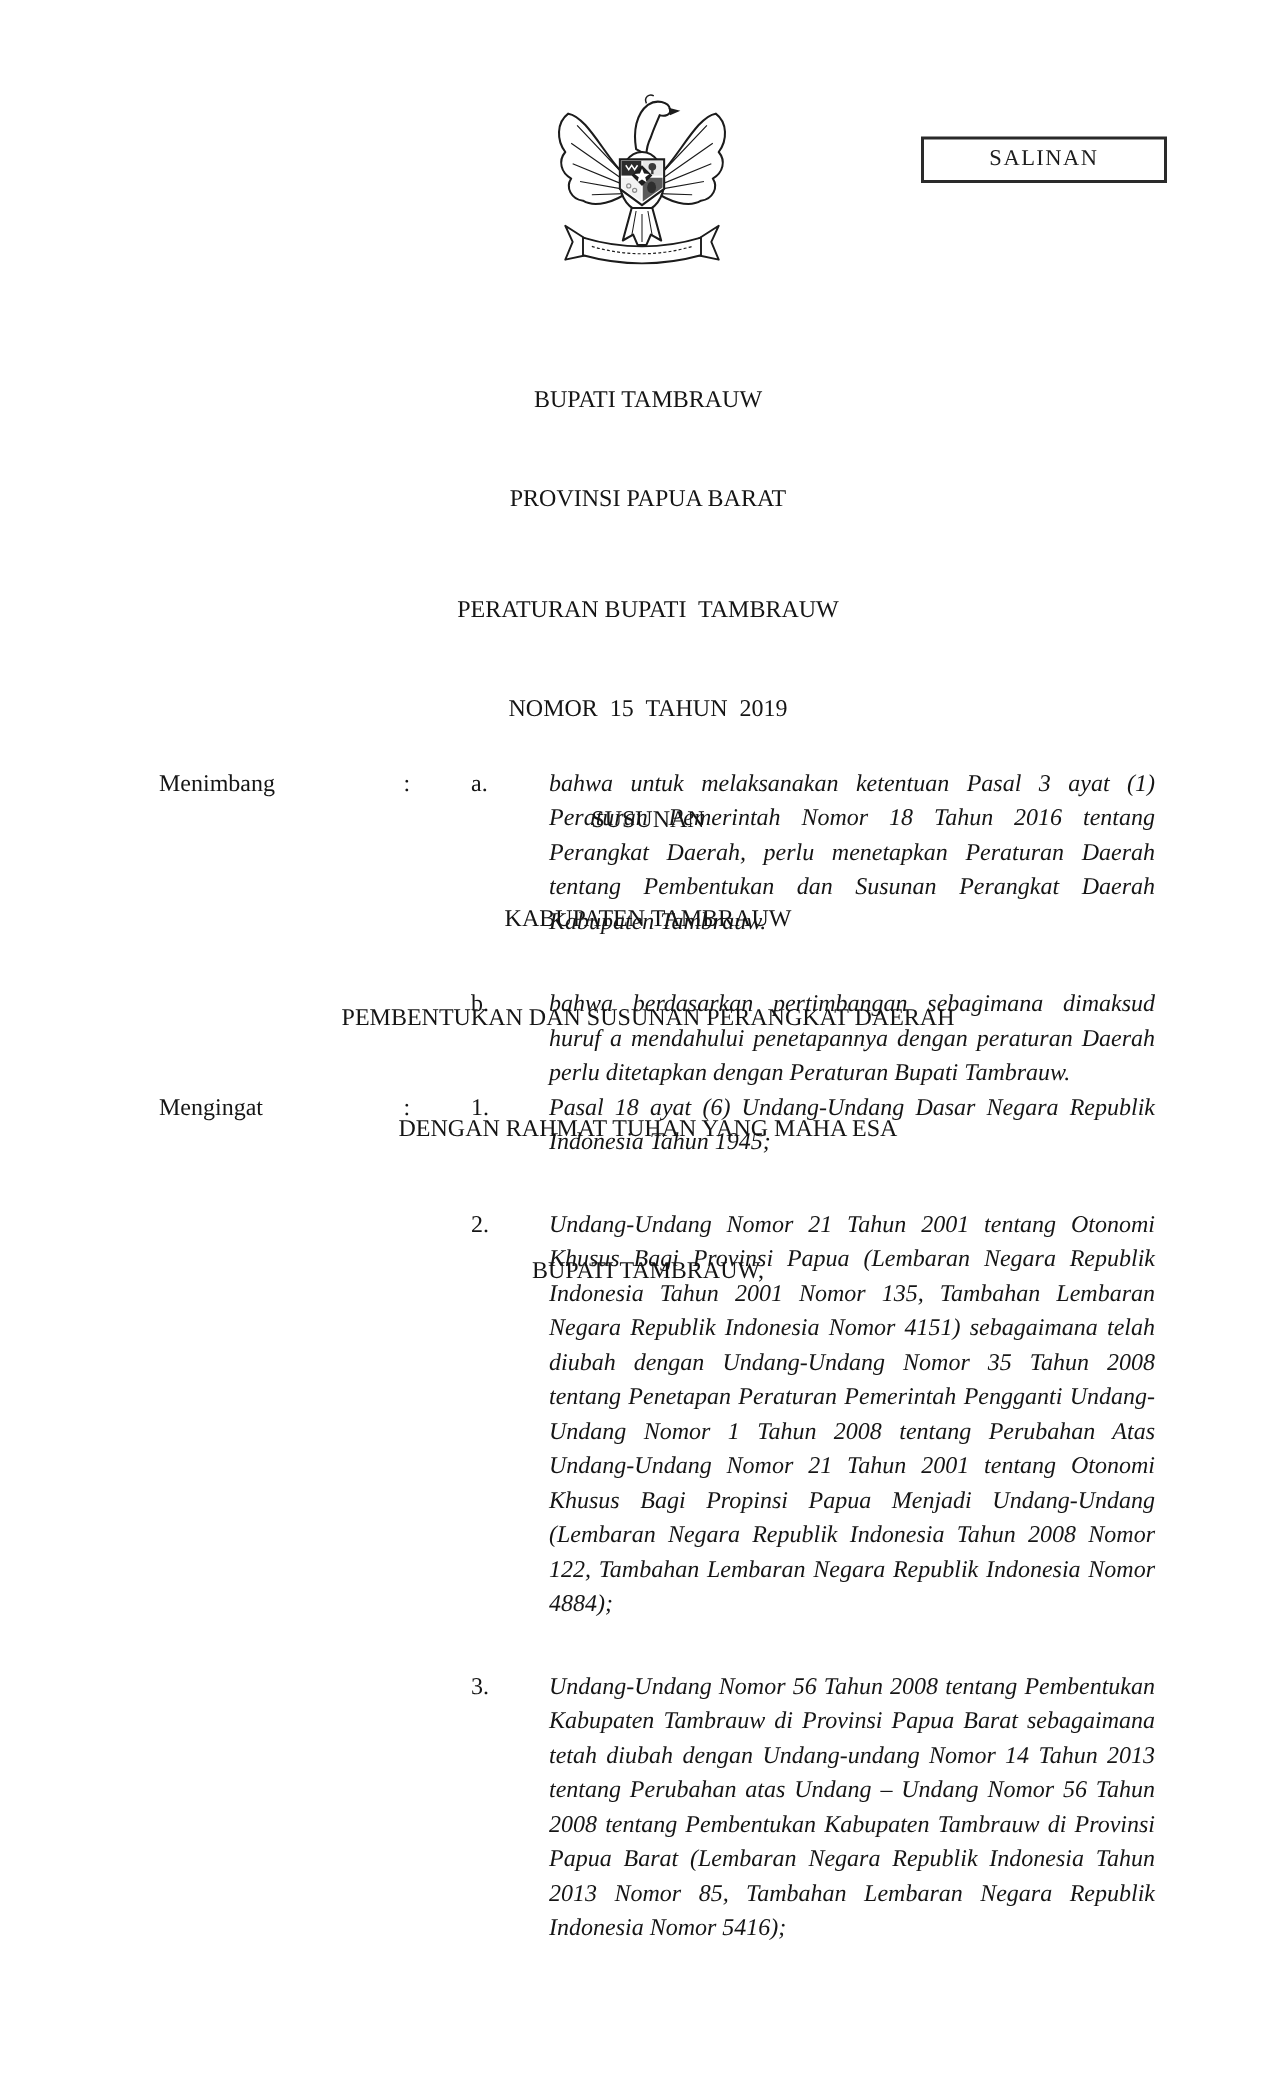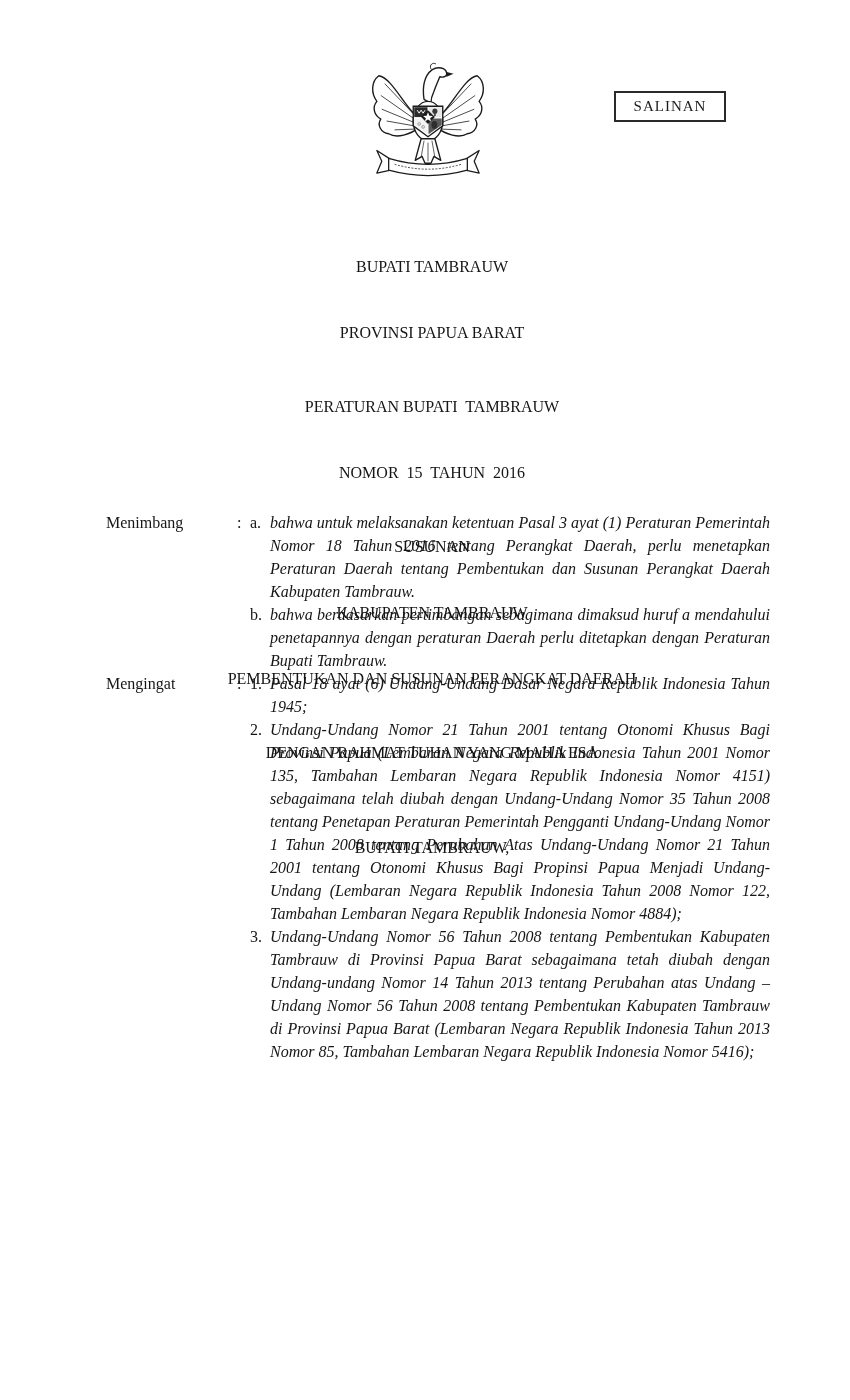--- a/index.html
+++ b/index.html
@@ -26,7 +26,7 @@
   .stamp-box {
     position: absolute;
     top: 91px; left: 614px;
-    width: 112px; height: 31px;
+    width: 164px; height: 31px;
     border: 2px solid #2a2a2a;
     display: flex; align-items: center; justify-content: center;
     box-sizing: border-box;

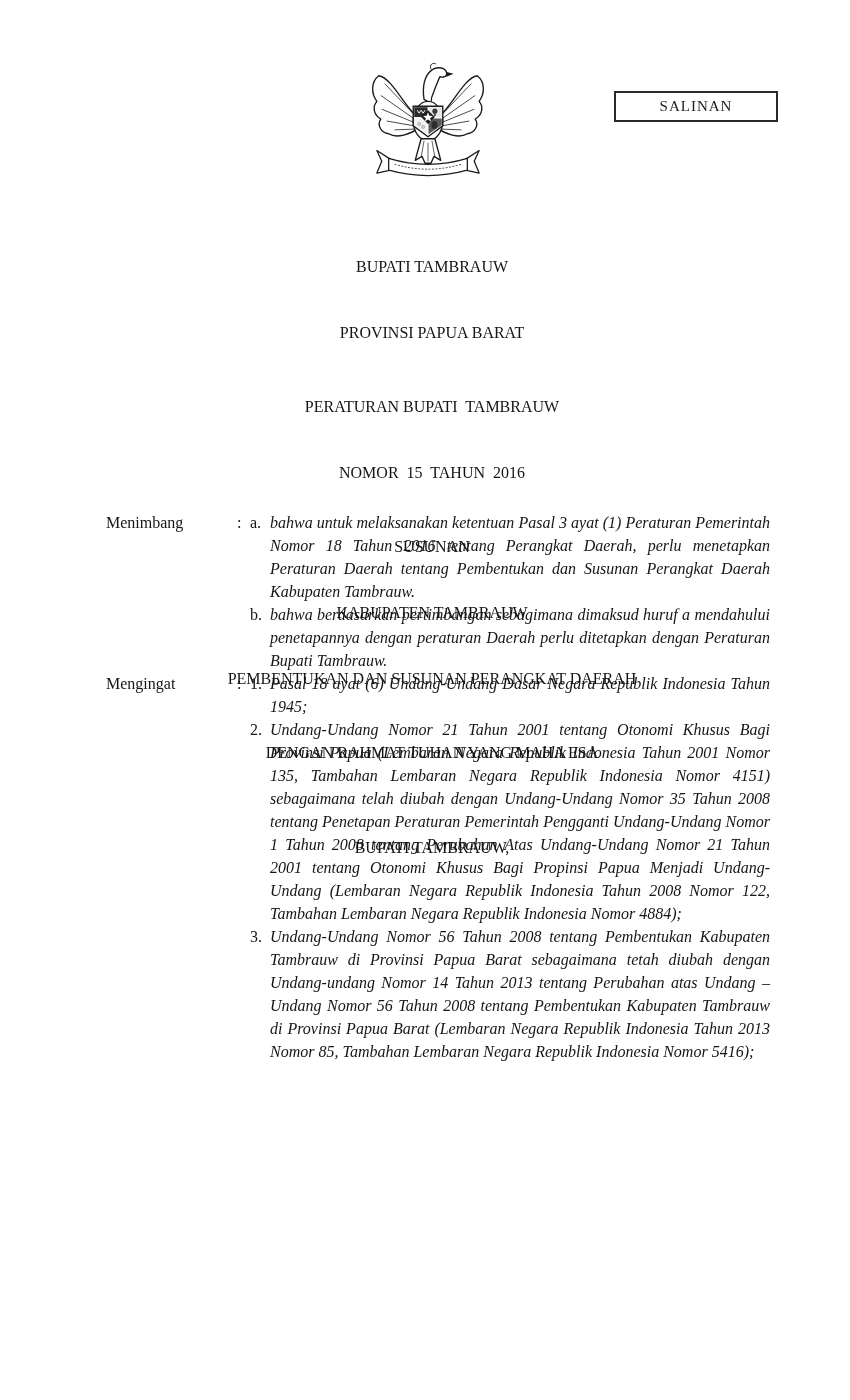--- a/index.html
+++ b/index.html
@@ -134,7 +134,7 @@
     <div>BUPATI TAMBRAUW</div>
     <div>PROVINSI PAPUA BARAT</div>
     <div class="gap24">PERATURAN BUPATI  TAMBRAUW</div>
-    <div>NOMOR  15  TAHUN  2016</div>
+    <div>NOMOR  15  TAHUN  2019</div>
     <div class="gap8">SUSUNAN</div>
     <div>KABUPATEN TAMBRAUW</div>
     <div>PEMBENTUKAN DAN SUSUNAN PERANGKAT DAERAH</div>

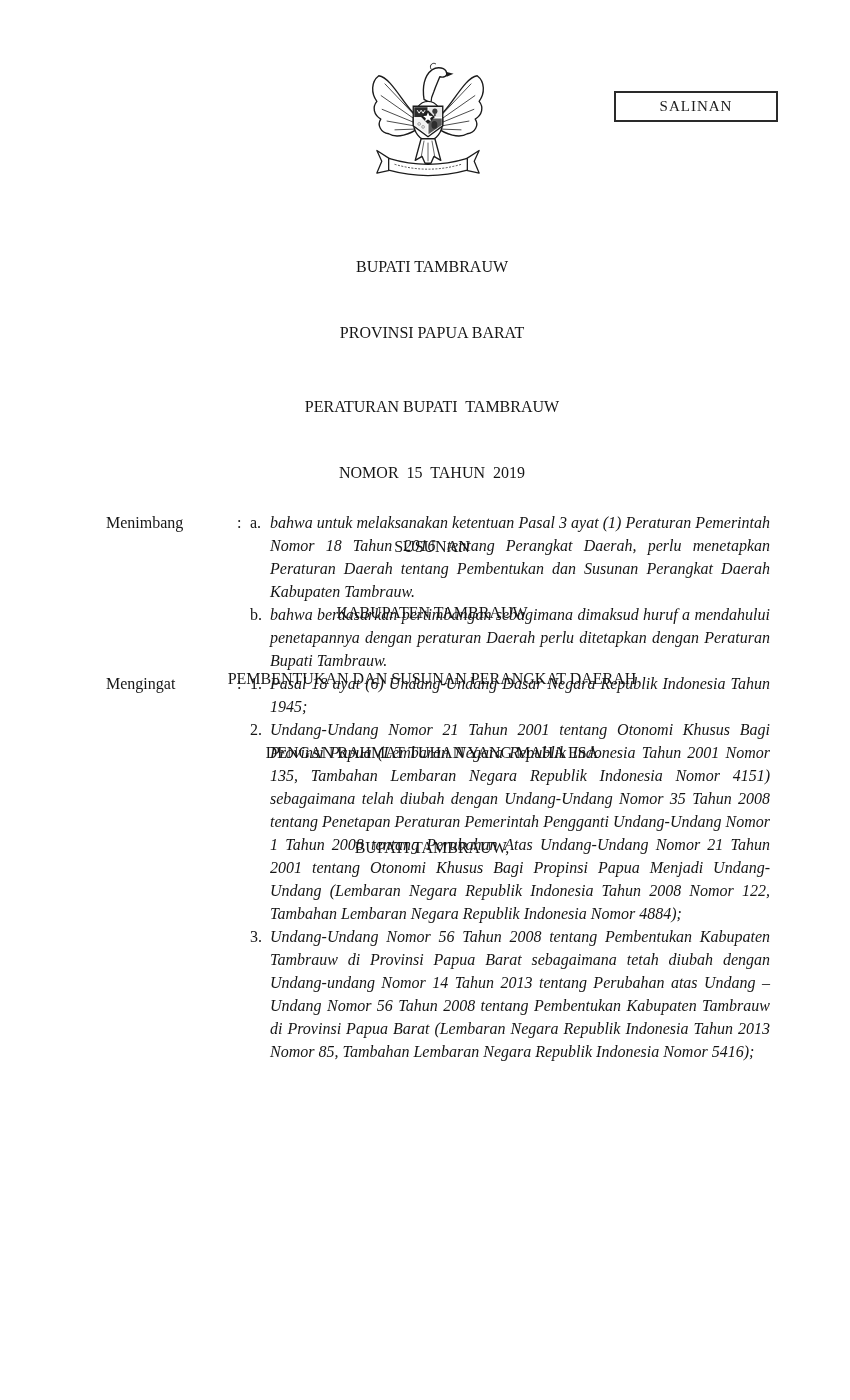--- a/index.html
+++ b/index.html
@@ -59,6 +59,7 @@
     display: grid;
     grid-template-columns: 131px 13px 20px 1fr;
     align-items: start;
+    gap: 32px;
   }
   .clause + .clause { }
   .clause-label, .clause-colon, .item-marker { white-space: nowrap; }

